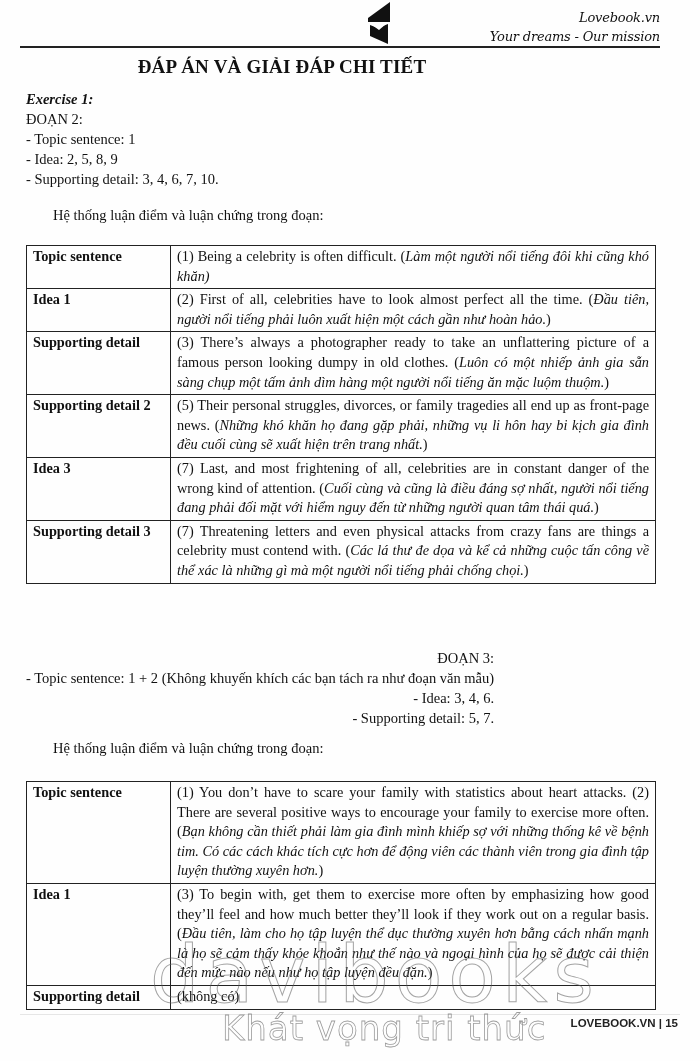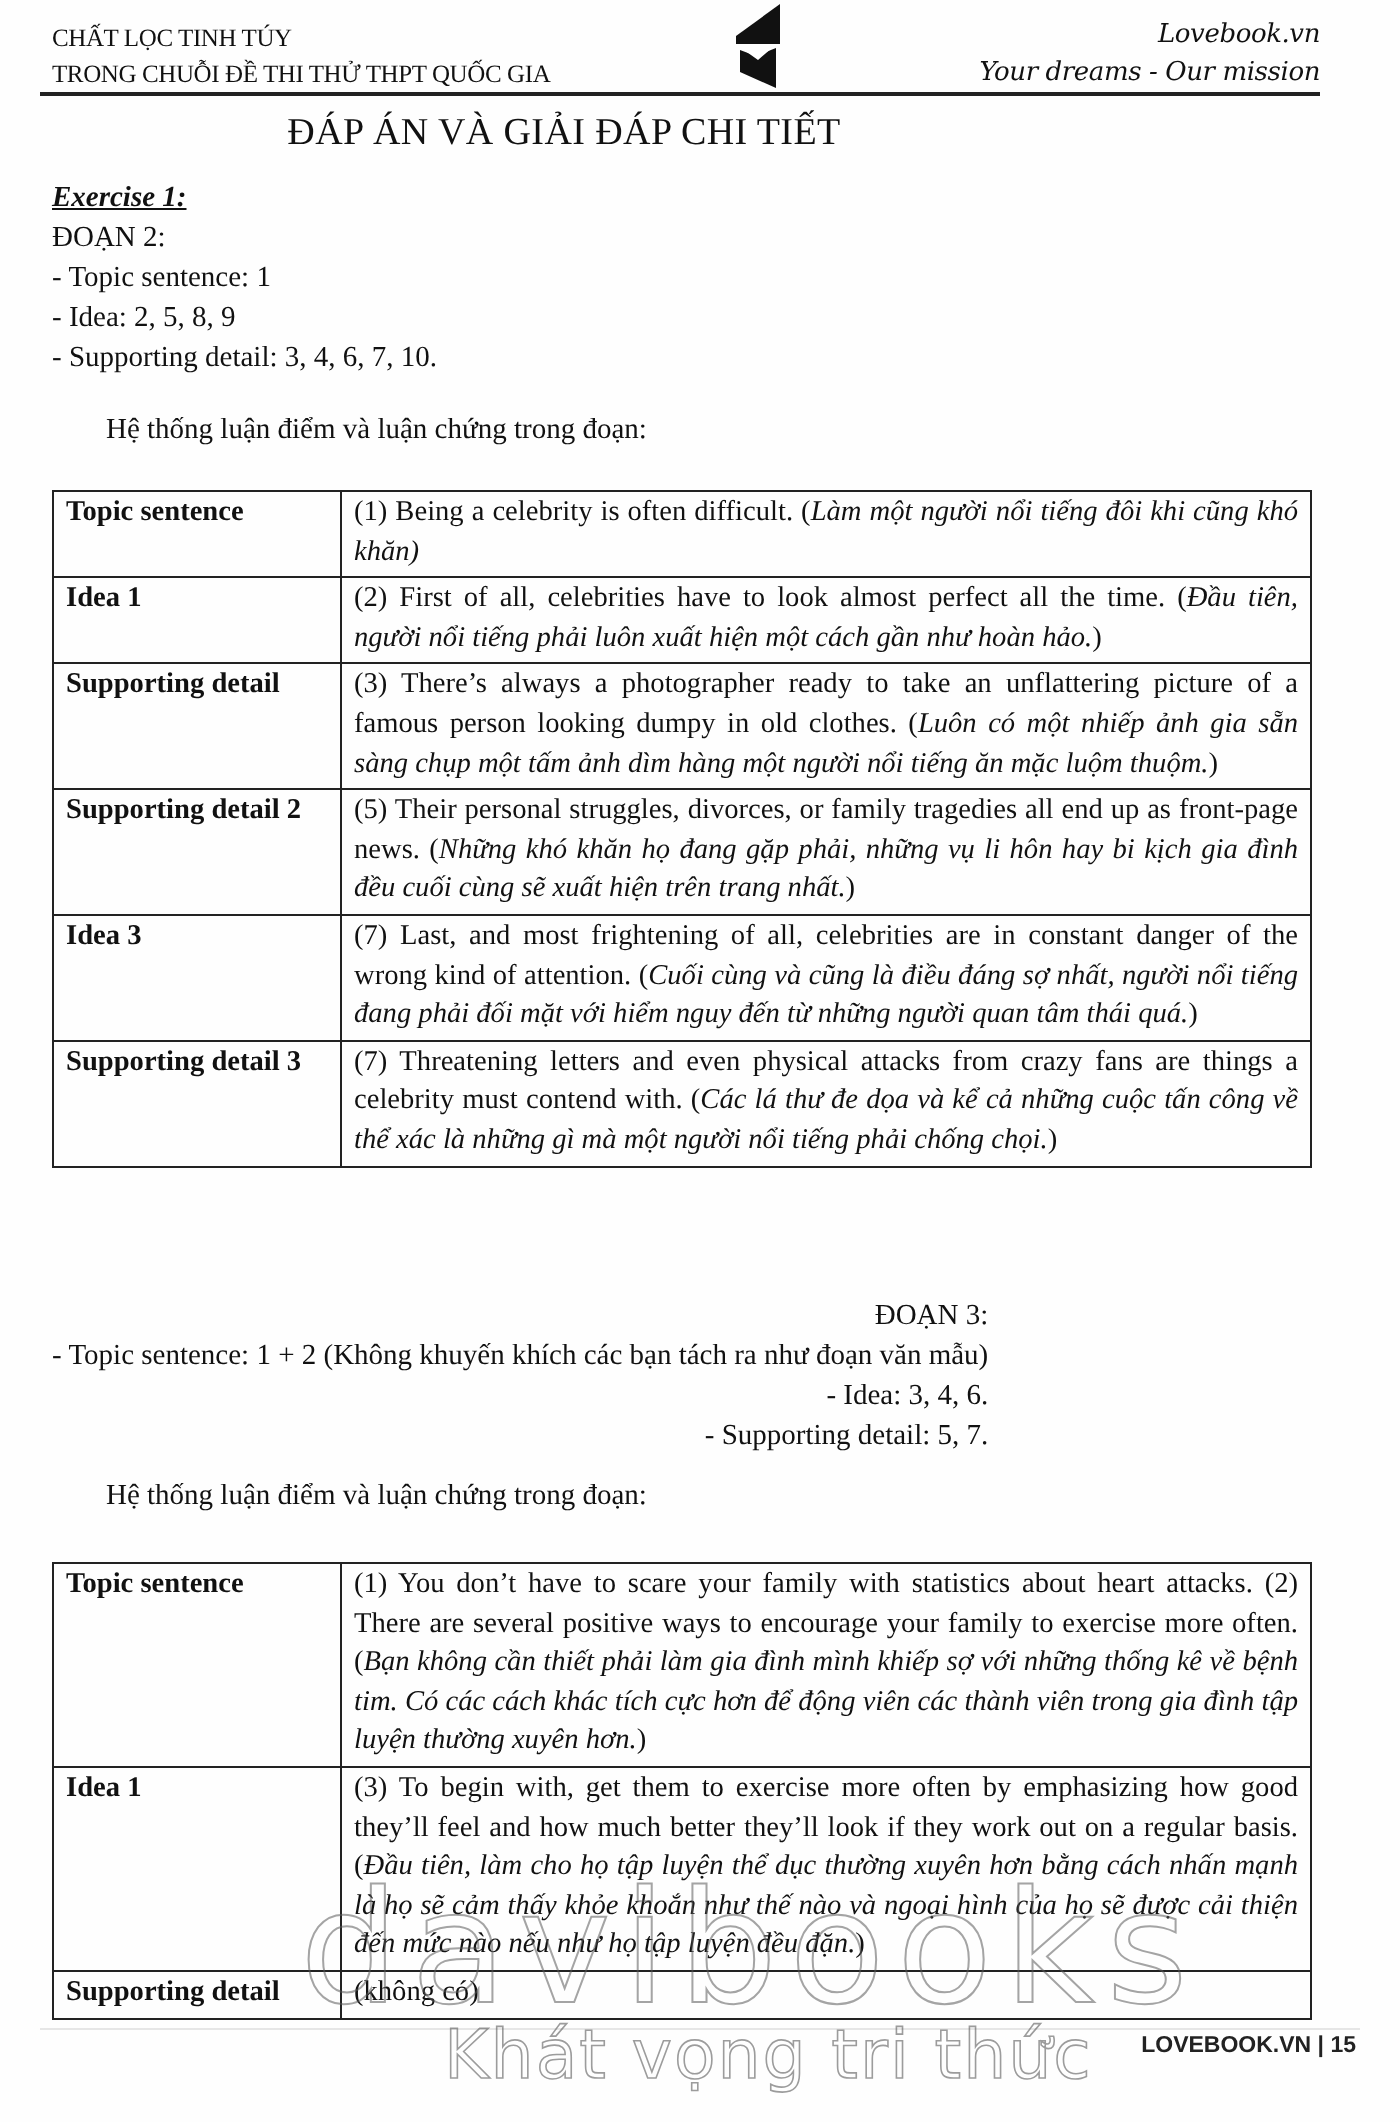--- a/index.html
+++ b/index.html
@@ -142,10 +142,6 @@
 
 <div class="page">
 
-  <div class="hdr-left">
-    <div>CHẤT LỌC TINH TÚY</div>
-    <div>TRONG CHUỖI ĐỀ THI THỬ THPT QUỐC GIA</div>
-  </div>
 
   <svg class="hdr-logo" viewBox="0 0 22 44">
     <polygon points="0,18 22,2 22,22 0,22" fill="#111"></polygon>

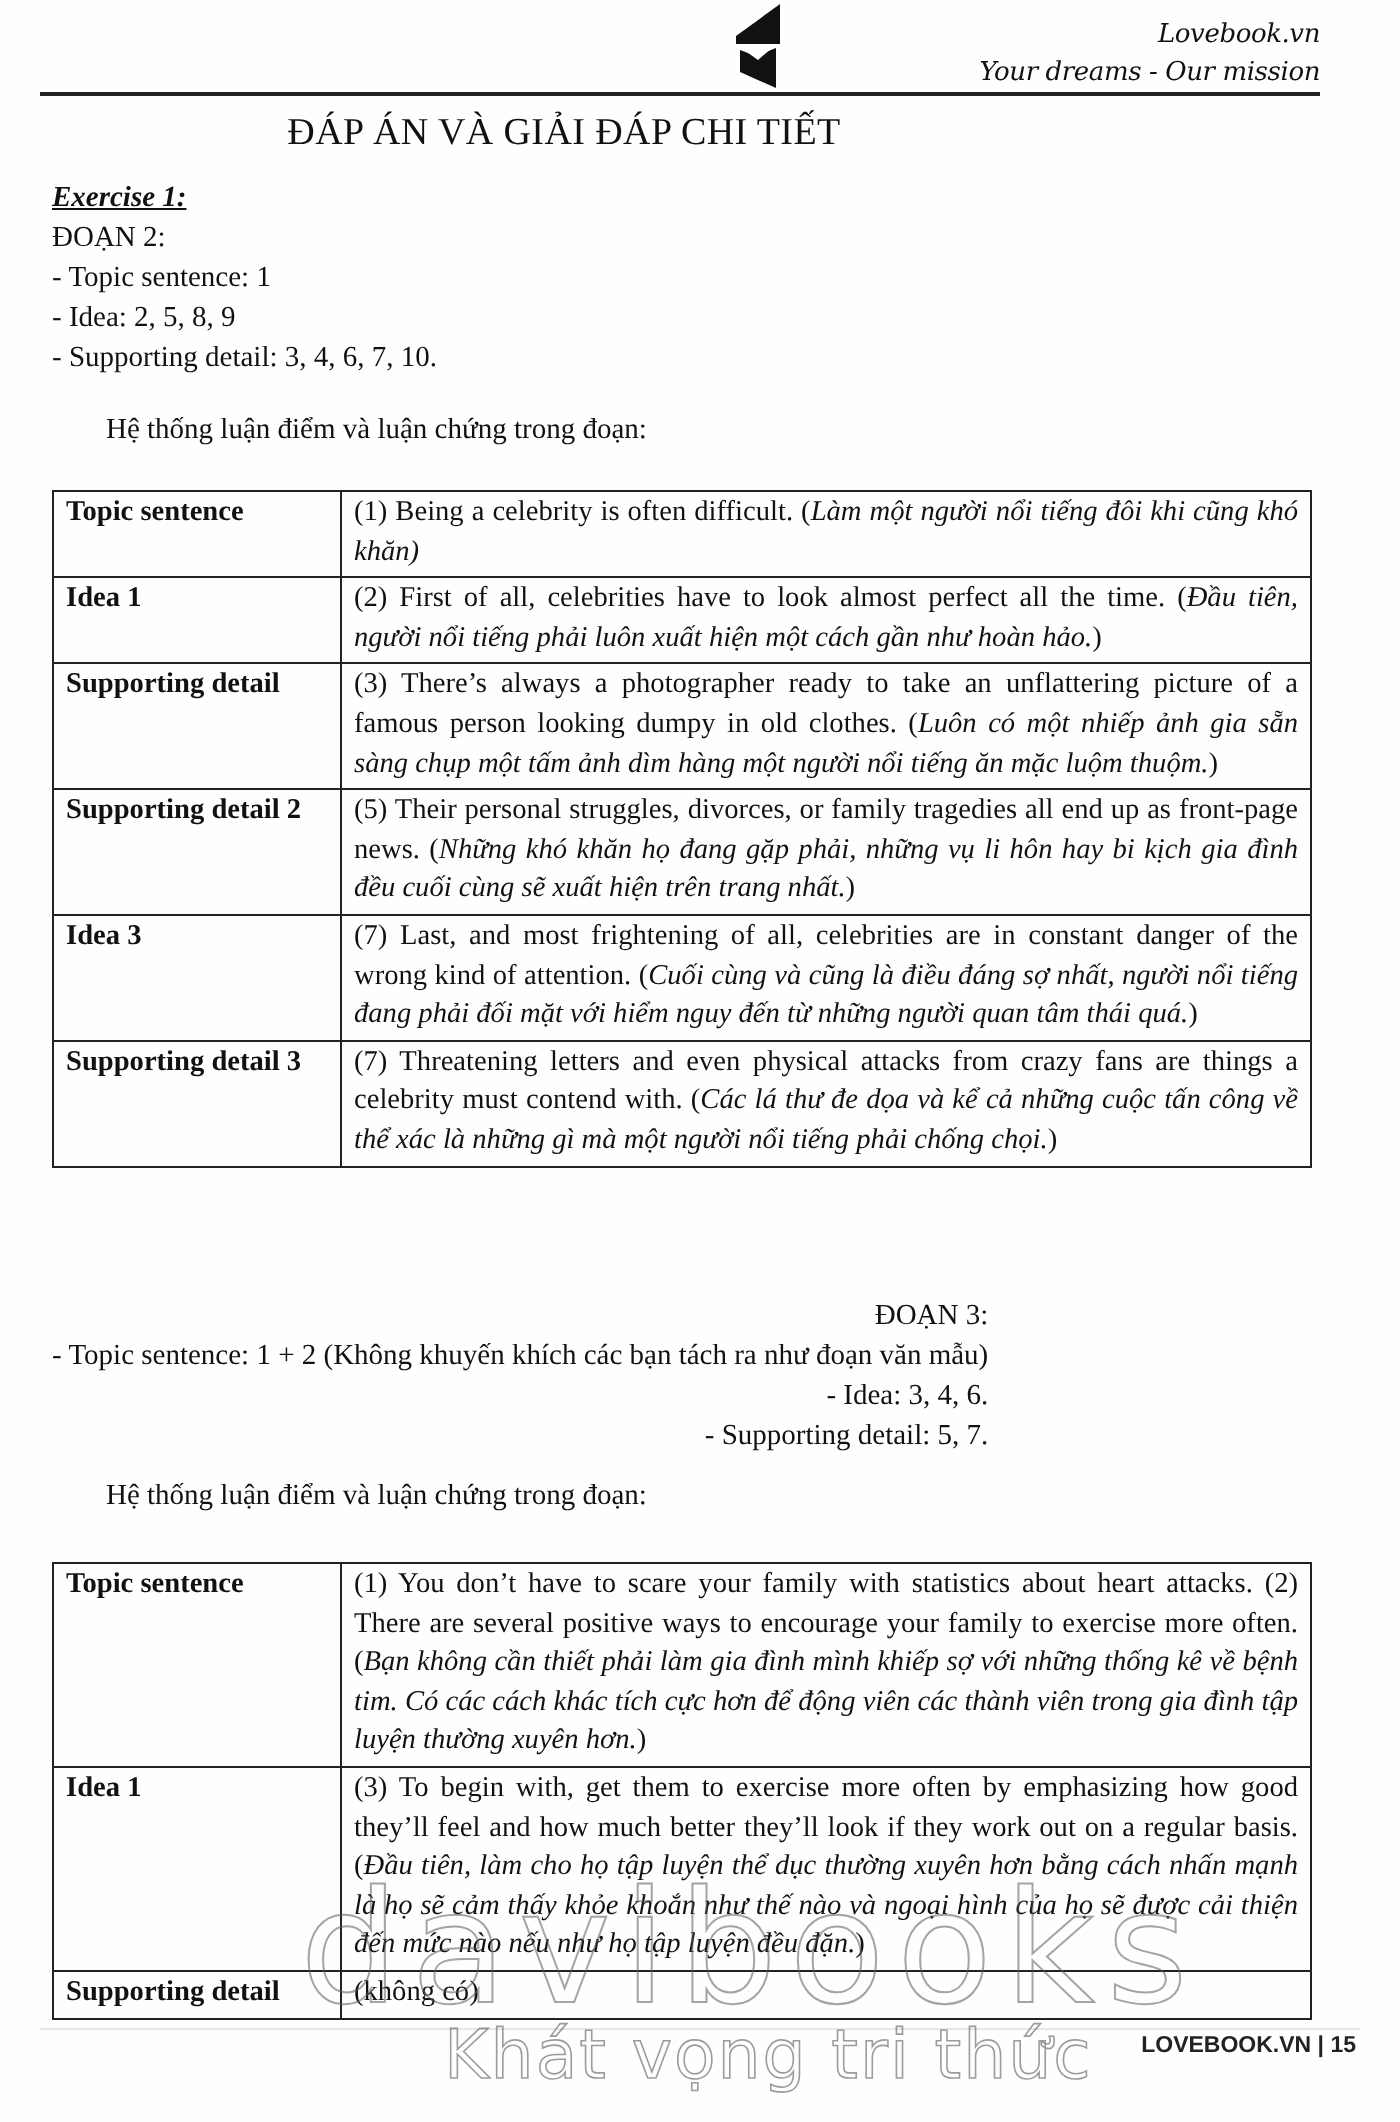--- a/index.html
+++ b/index.html
@@ -56,7 +56,7 @@
       left: 0; top: 56px;
       width: 564px;
       text-align: center;
-      font-weight: normal;
+      font-weight: bold;
       font-size: 19px;
       letter-spacing: 0.2px;
     }

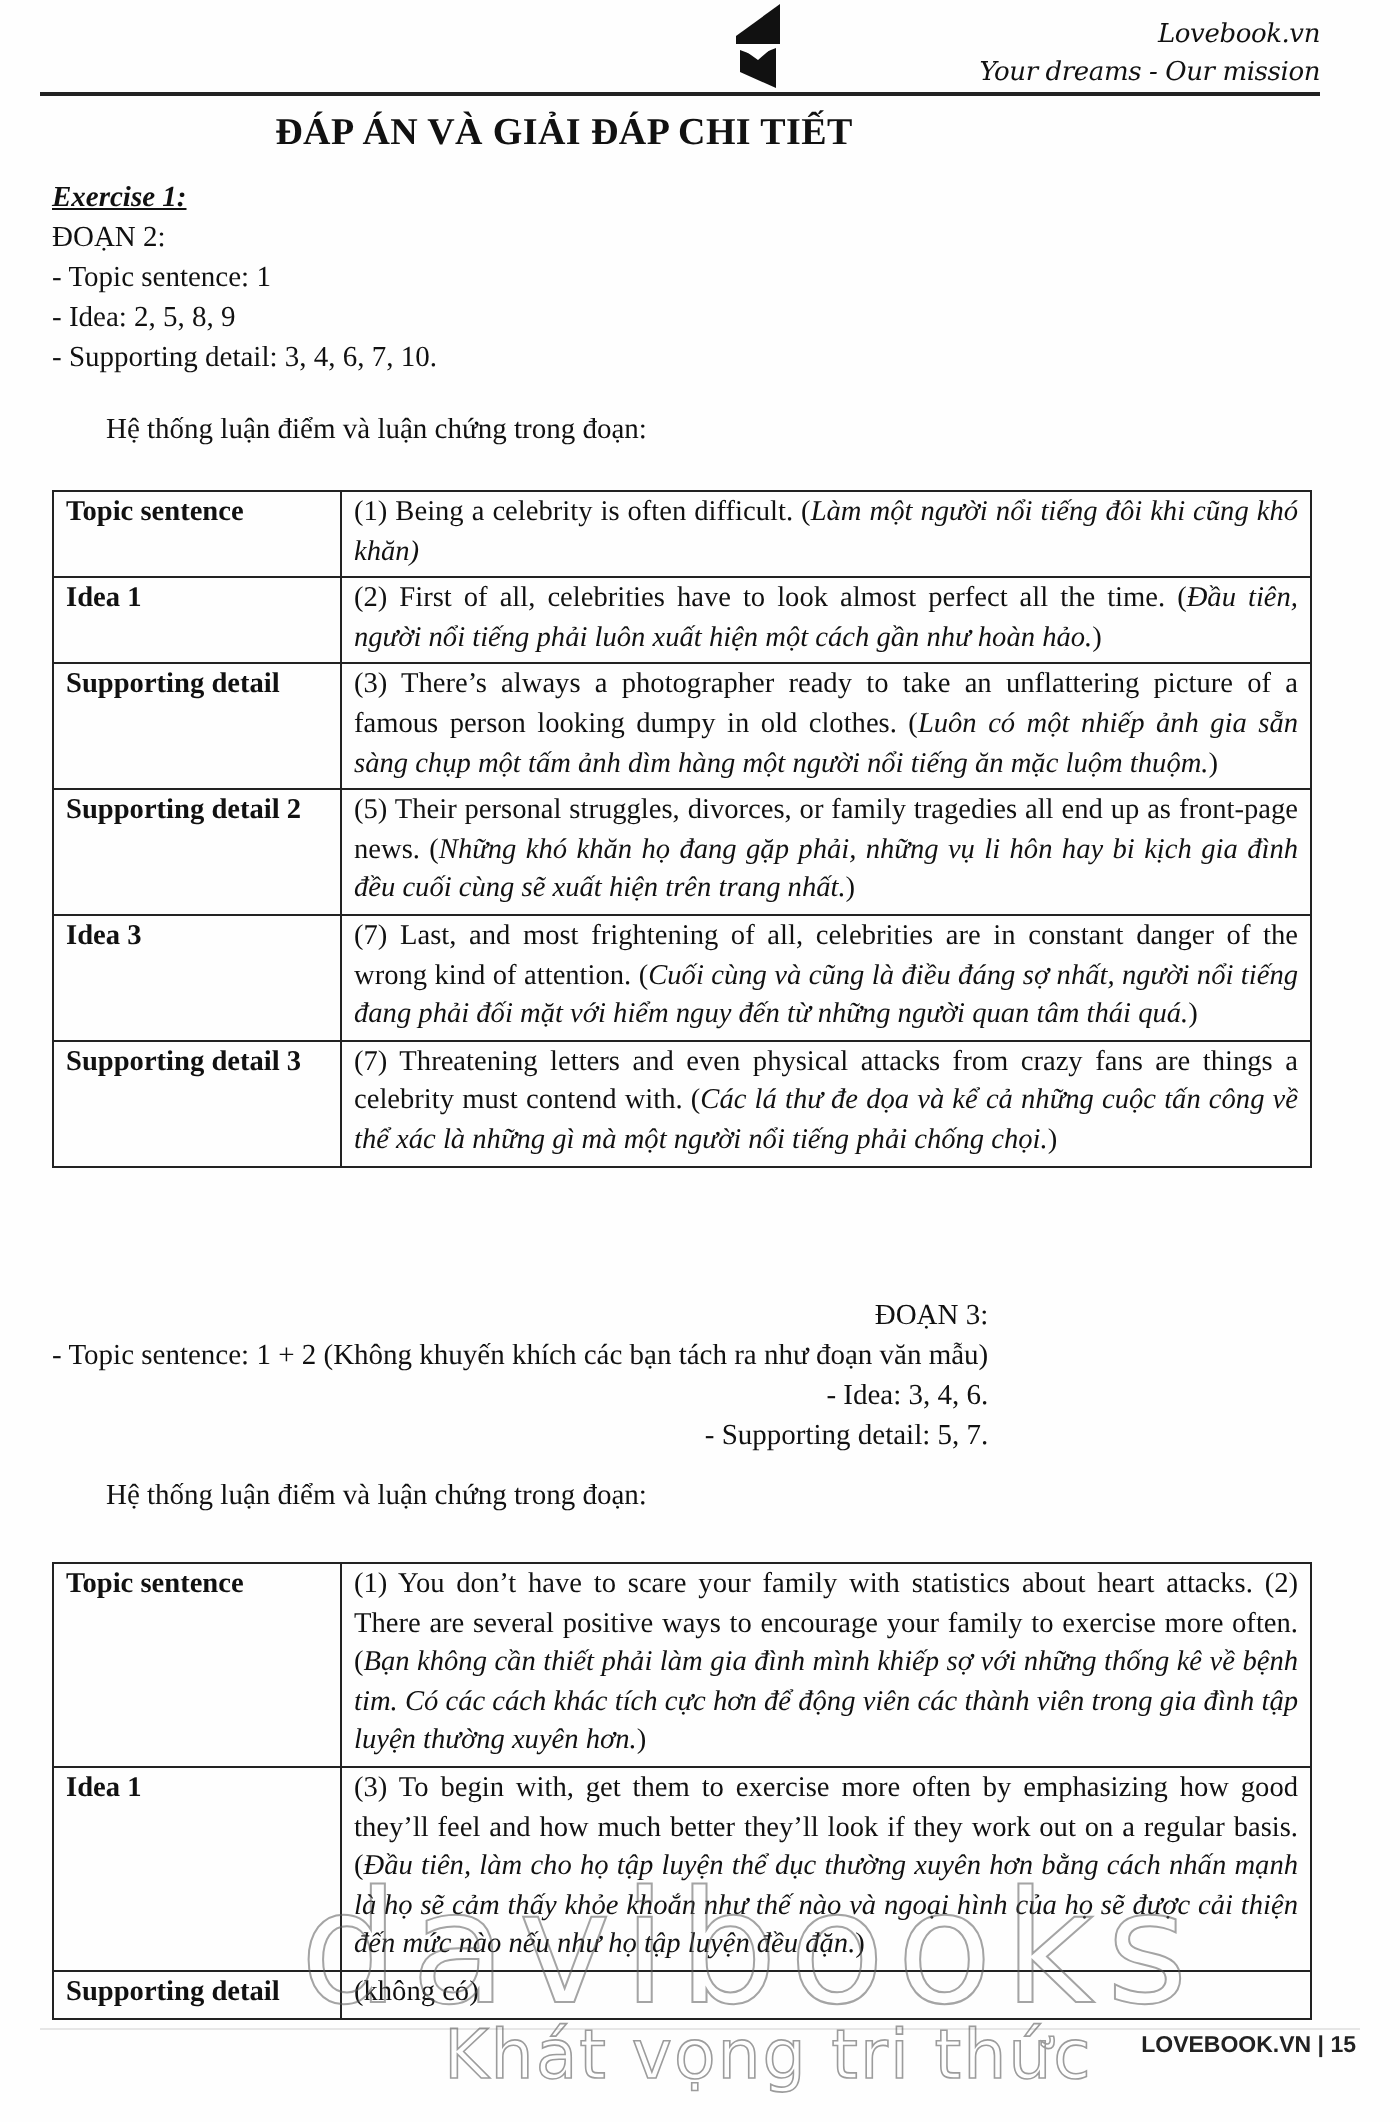--- a/index.html
+++ b/index.html
@@ -68,7 +68,7 @@
       line-height: 20px;
     }
     .block .b { font-weight: normal; }
-    .block .i { font-style: italic; font-weight: bold; text-decoration: underline; }
+    .block .i { font-style: italic; font-weight: bold; }
     .intro {
       position: absolute;
       left: 34px;

